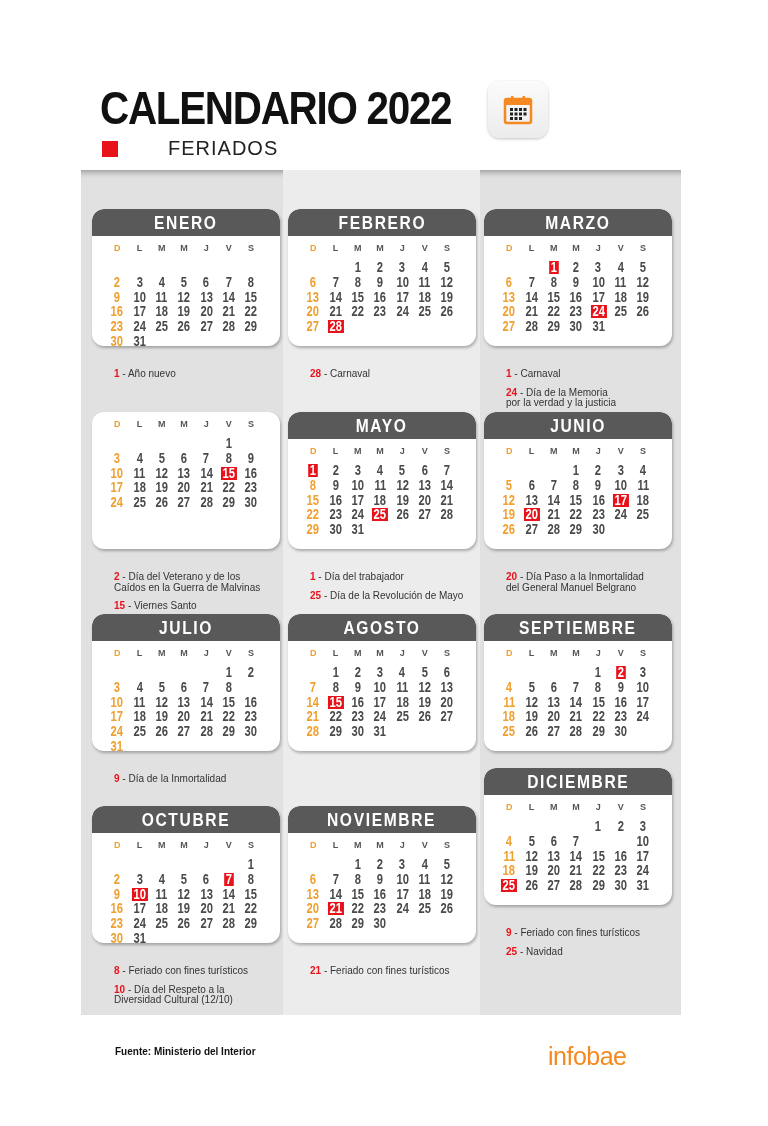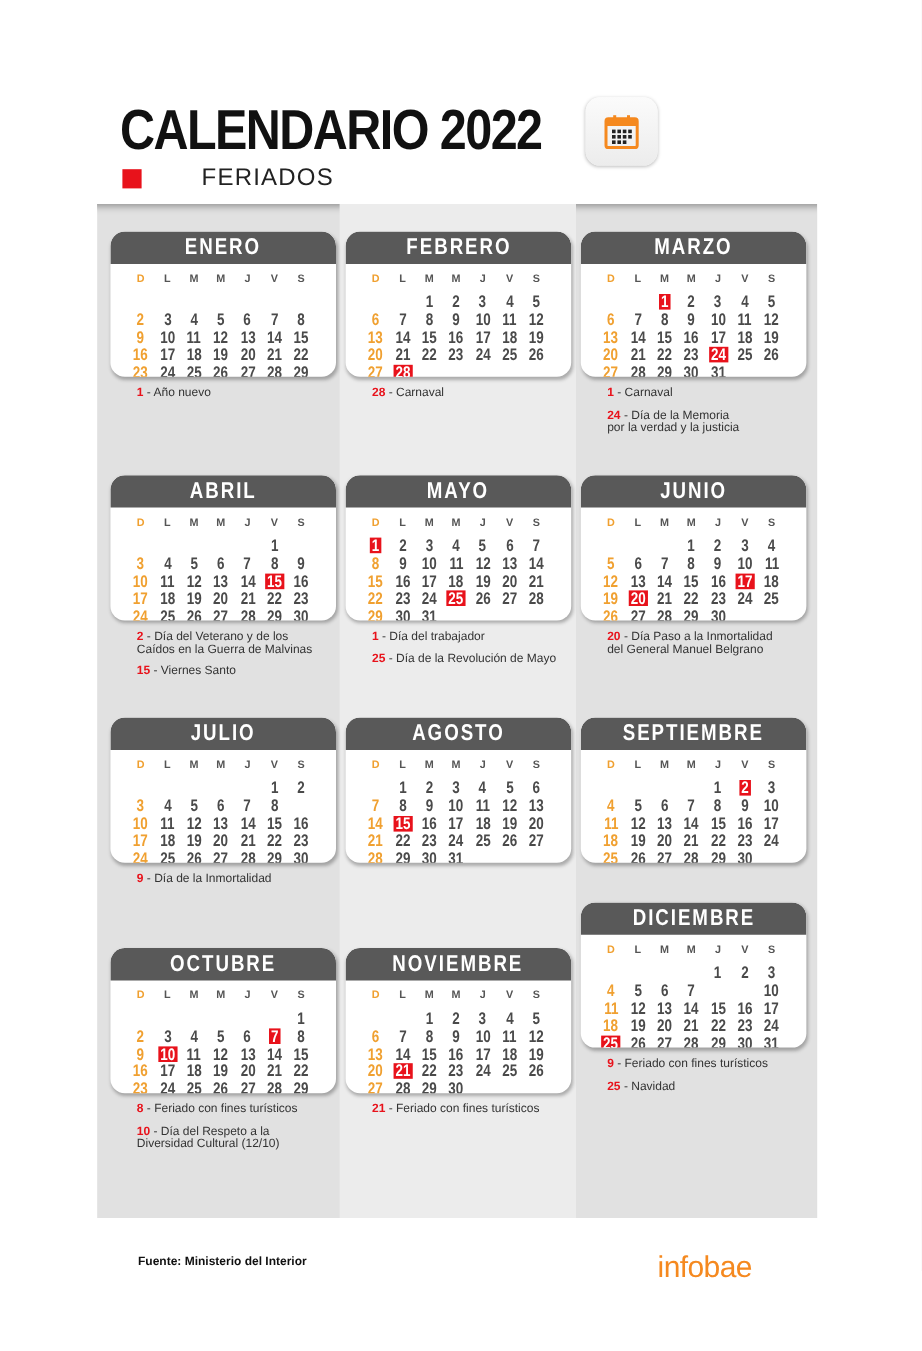--- a/index.html
+++ b/index.html
@@ -36,8 +36,8 @@
 
   .month { position: absolute; width: 188px; }
   .month-card {
-    background: #fff; border-radius: 12px; height: 121px;
-    box-shadow: 1px 2px 3px rgba(0,0,0,0.28); overflow: hidden;
+    background: #fff; border-radius: 12px; height: 137px;
+    box-shadow: 1px 2px 3px rgba(0,0,0,0.28); overflow: hidden; margin-top: 16px;
   }
   .month-head {
     height: 27px; background: #595959; color: #fff; text-align: center;

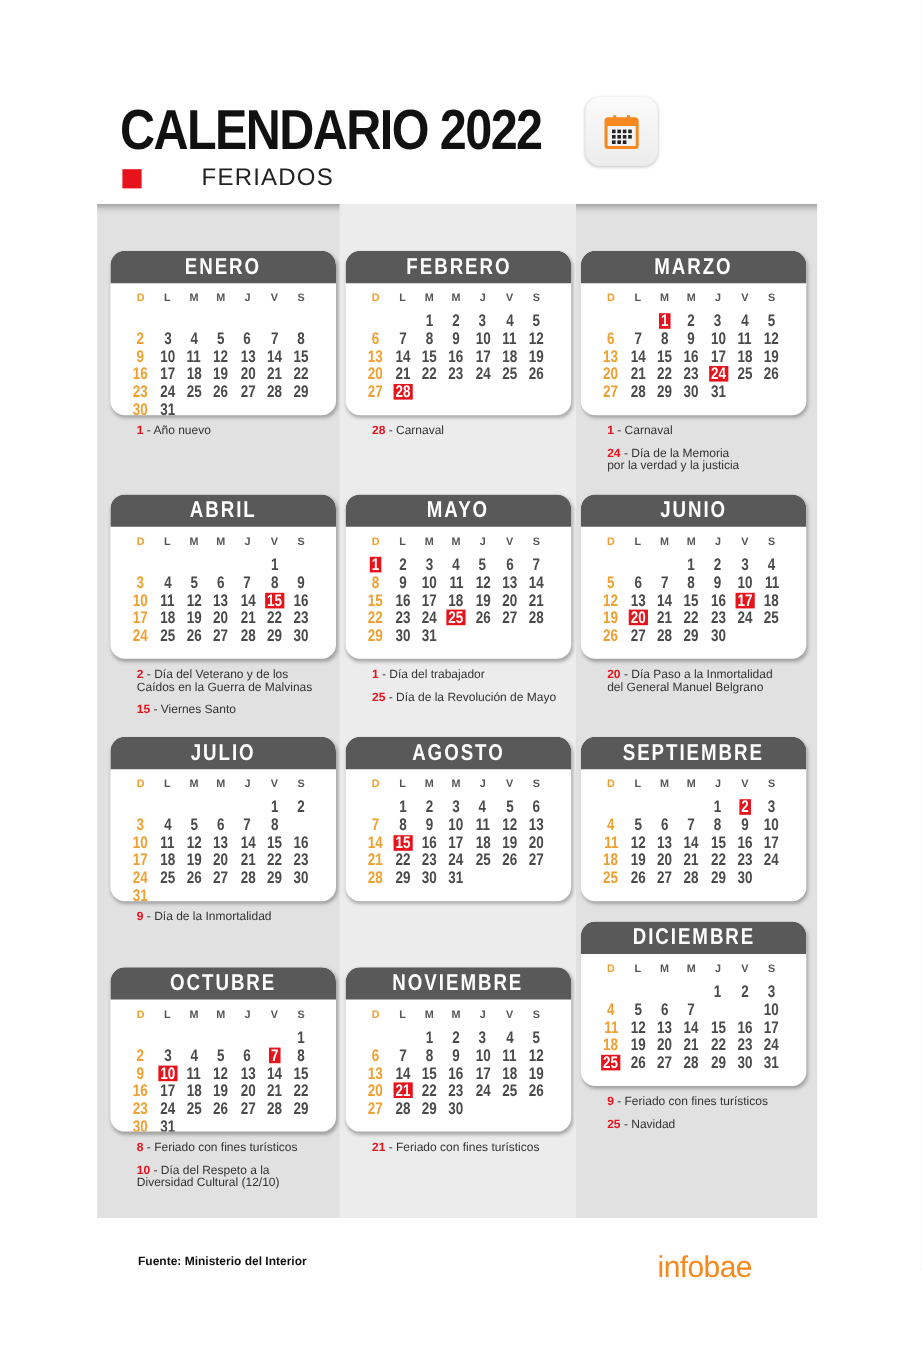--- a/index.html
+++ b/index.html
@@ -63,7 +63,7 @@
   }
   .weeks { padding-top: 3px; }
 
-  .notes { padding: 9px 0 0 22px; font-size: 10px; line-height: 10.5px; color: #333; }
+  .notes { padding: 23px 0 0 22px; font-size: 10px; line-height: 10.5px; color: #333; }
   .note { margin-bottom: 8px; white-space: pre-line; }
   .note .num { color: #e8121b; font-weight: bold; }
 

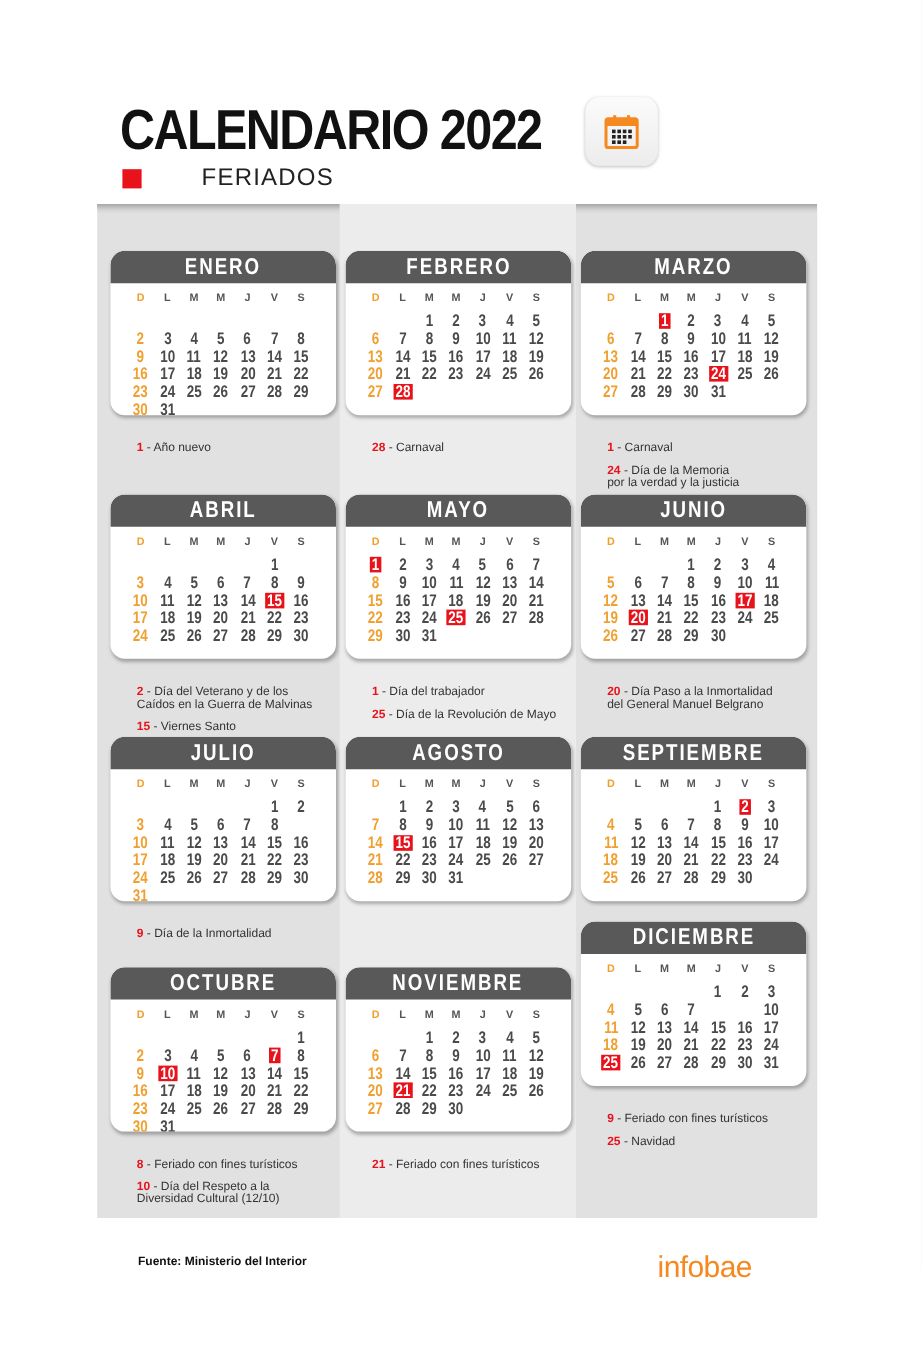--- a/index.html
+++ b/index.html
@@ -324,7 +324,6 @@
     </div>
     <div class="month" style="left: 92px; top: 396px;">
       <div class="month-card">
-        <div class="month-head"><span>ABRIL</span></div>
         <div class="grid">
           <div class="dow">
             <div class="sun">D</div>

